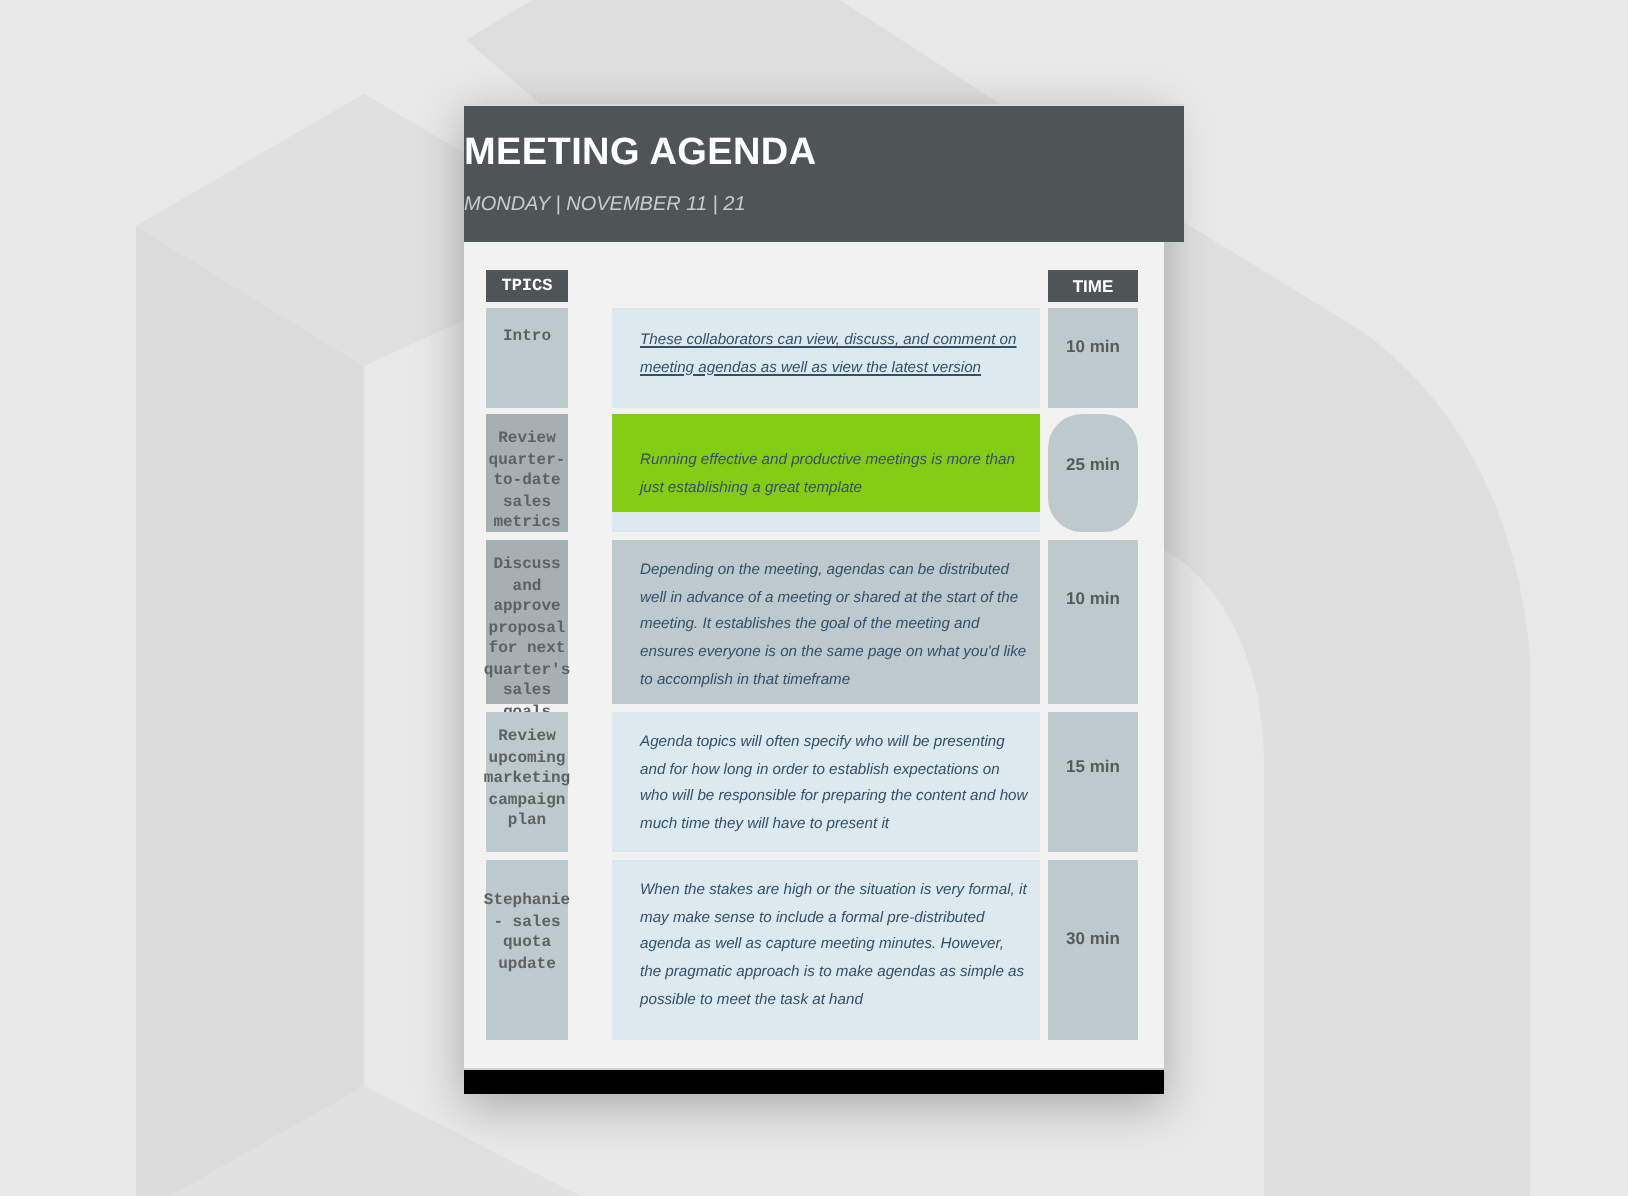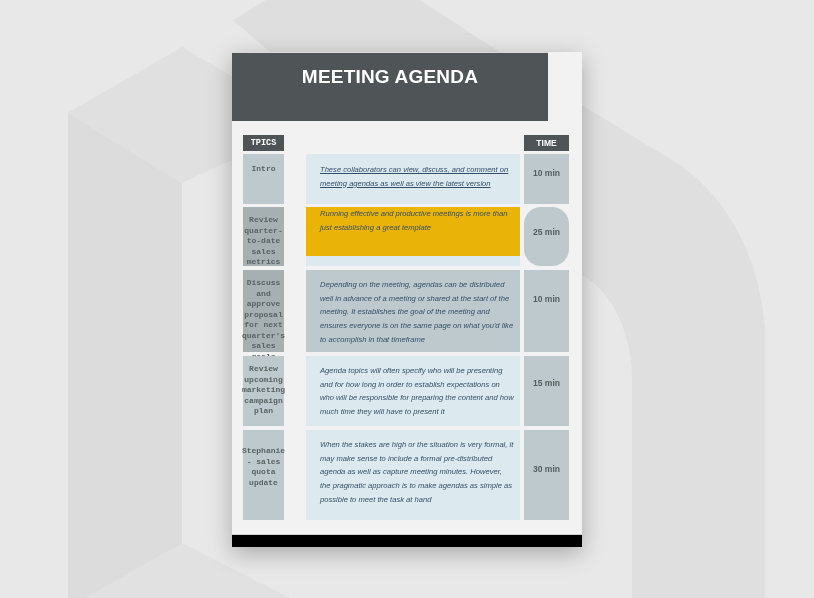--- a/index.html
+++ b/index.html
@@ -15,11 +15,11 @@
       box-shadow: 0 6px 22px rgba(0,0,0,0.28);
     }
     .doc-header {
-      position: absolute; left: 0; top: 0; width: 316px; height: 69px;
+      position: absolute; left: 0; top: 0; width: 360px; height: 69px;
       background: #4f5456;
       border-top: 1px solid #d9d9d9;
       box-sizing: border-box;
-      text-align: center;
+      text-align: left;
     }
     .doc-title {
       position: absolute; left: 0; right: 0; top: 13px;

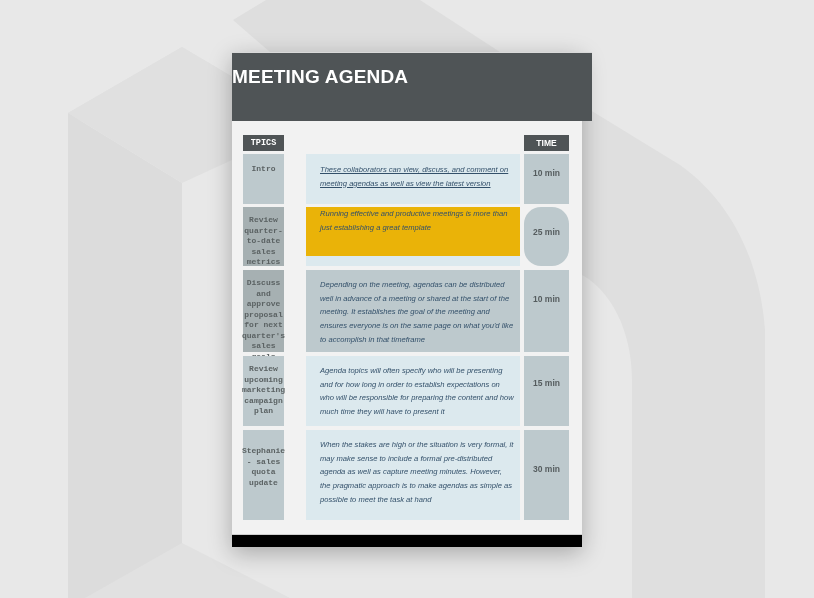--- a/index.html
+++ b/index.html
@@ -77,6 +77,7 @@
 <div class="doc">
   <div class="doc-header">
     <div class="doc-title">MEETING AGENDA</div>
+    <div class="doc-subtitle">MONDAY | NOVEMBER 11 | 21</div>
   </div>
 
   <div class="cell hdr c-topic">TPICS</div>

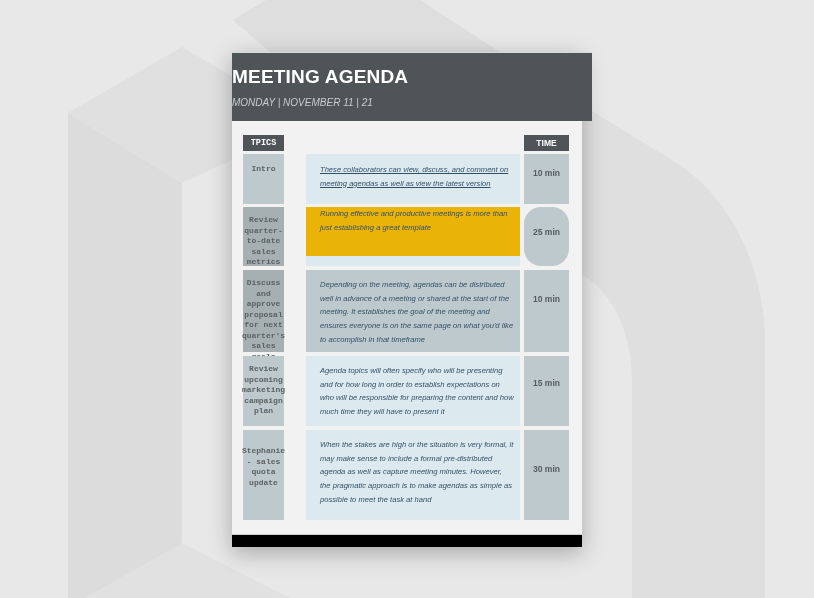--- a/index.html
+++ b/index.html
@@ -92,7 +92,7 @@
   <div>
     <div class="cell topic c-topic" style="top:155px;height:59px;background:#a6b0b2;padding-top:8px;">Review quarter-to-date sales metrics</div>
     <div class="cell c-kp" style="top:155px;height:59px;background:#dce9ee;"></div>
-    <div class="cell kp c-kp" style="top:155px;height:49px;background:#eab308;padding-top:0;">Running effective and productive meetings is more than just establishing a great template</div>
+    <div class="cell kp c-kp" style="top:155px;height:49px;background:#84cc16;padding-top:16px;">Running effective and productive meetings is more than just establishing a great template</div>
     <div class="cell tm c-tm" style="top:155px;height:59px;background:#bdc9cd;padding-top:20px;border-radius:17px;">25 min</div>
   </div>
 

